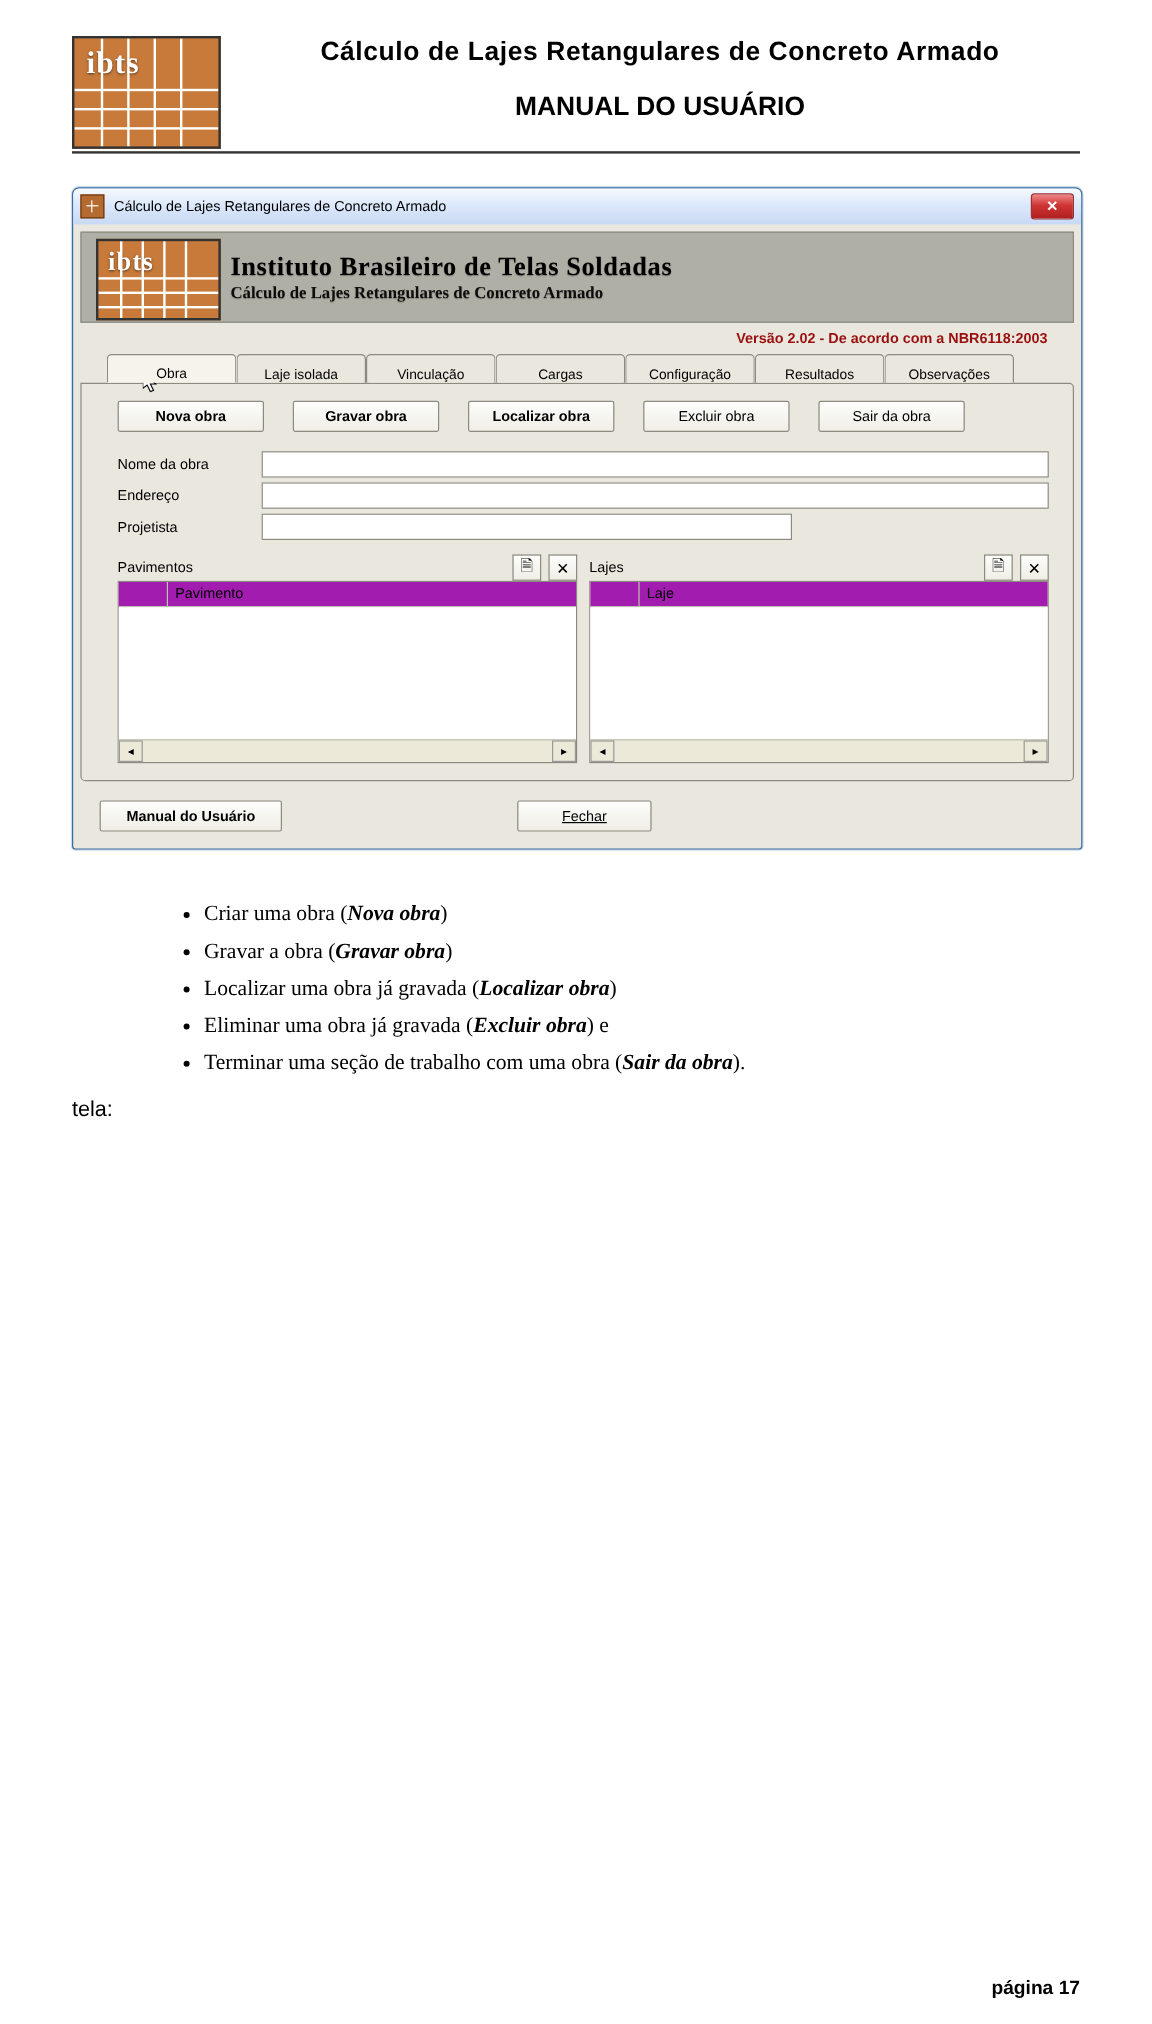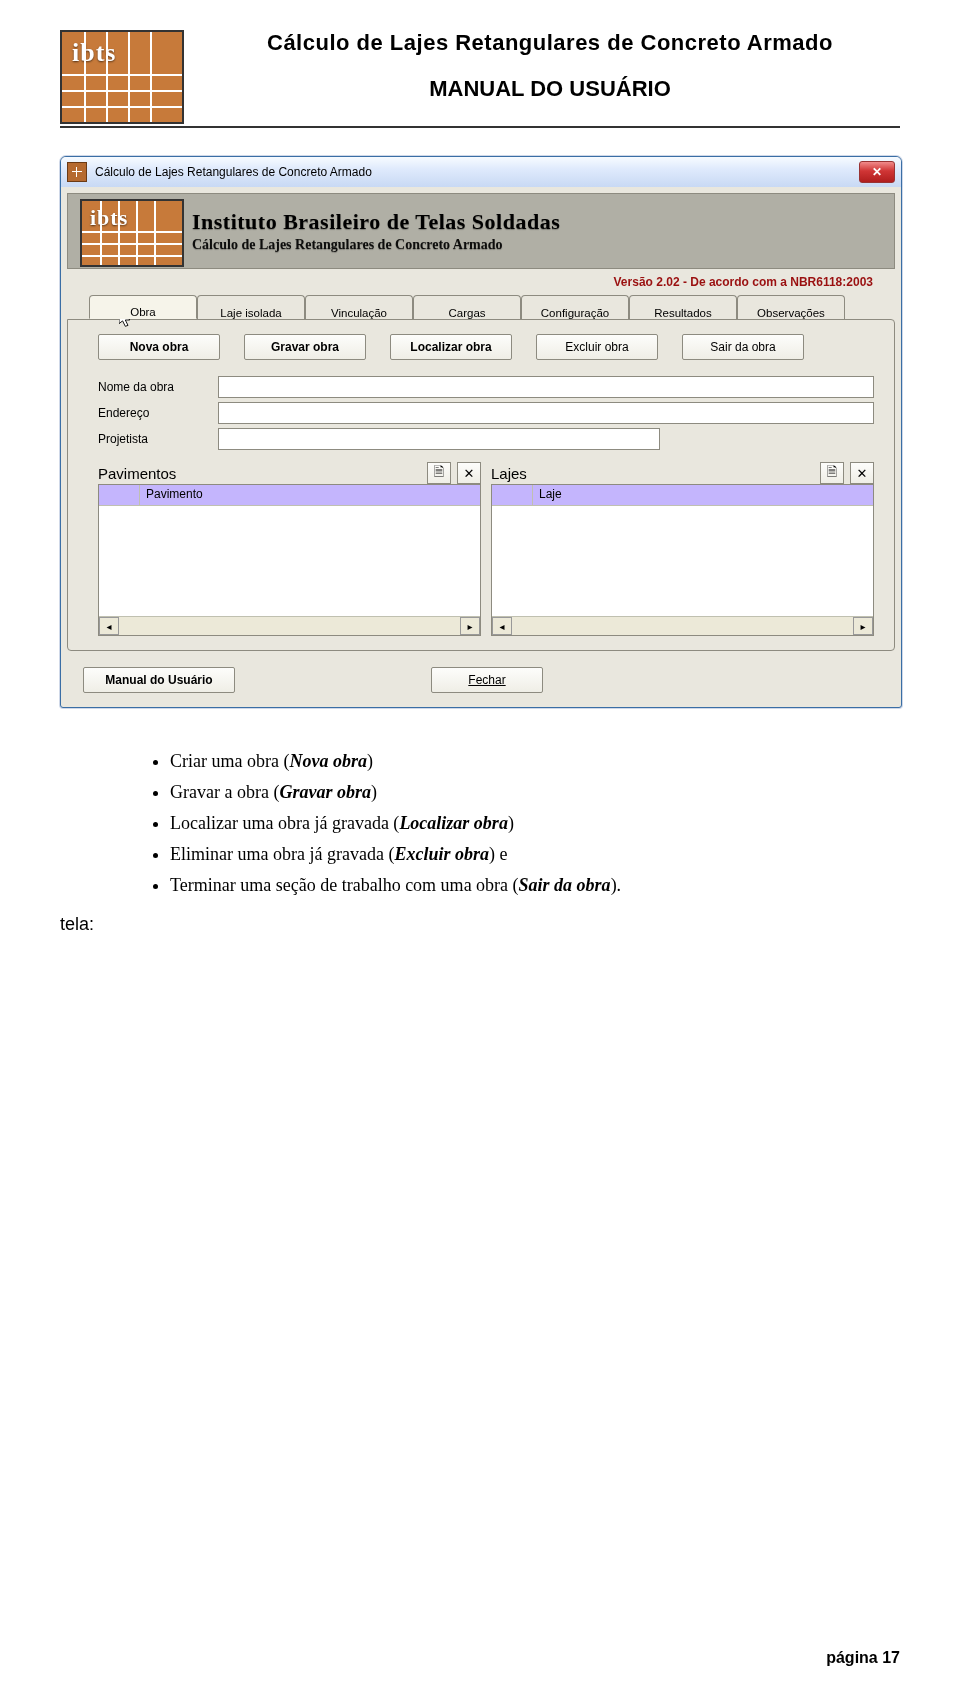--- a/index.html
+++ b/index.html
@@ -140,7 +140,7 @@
   .lists-row { display:flex; gap:10px; margin:0 12px 6px 22px; }
   .list-col { flex:1; }
   .list-top { display:flex; align-items:center; height:22px; }
-  .list-top-label { flex:1; font-size:15px; }
+  .list-top-label { flex:1; font-size:12px; }
   .sqbtn {
     width:22px; height:20px; border:1px solid #8d8b80;
     background:linear-gradient(#fdfdfb,#efeee6);

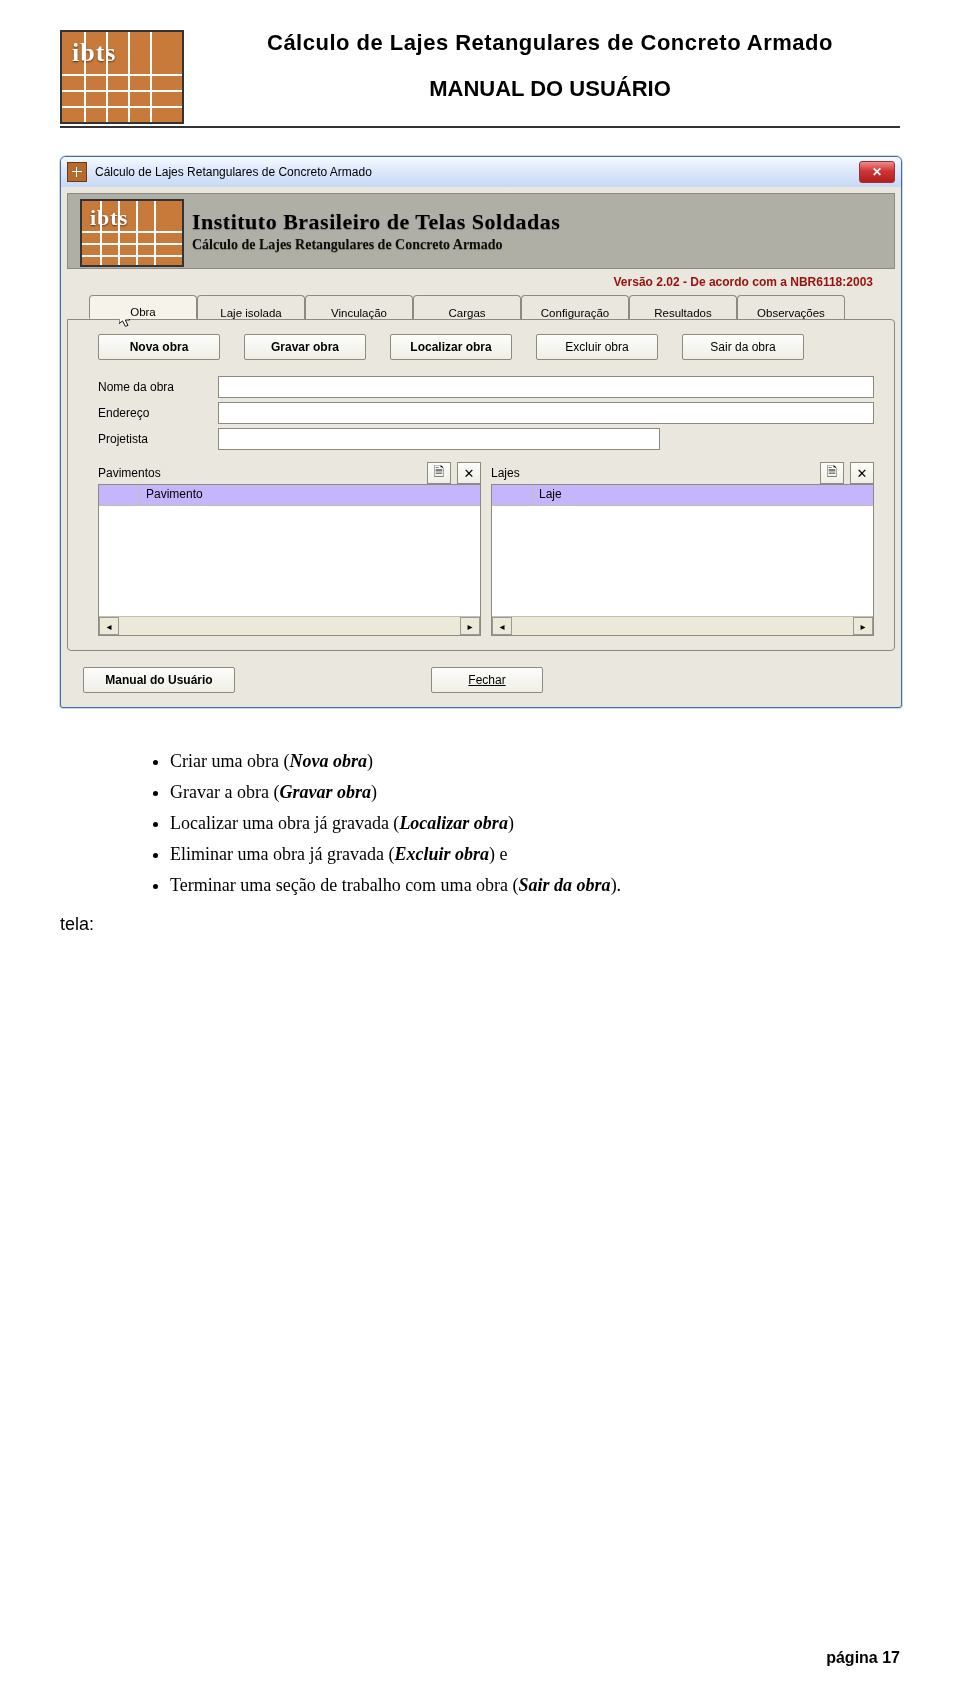--- a/index.html
+++ b/index.html
@@ -152,7 +152,7 @@
     display:flex; flex-direction:column;
   }
   .list-header {
-    height:20px; background:#c4b5fd; border-bottom:1px solid #c0c0b0;
+    height:20px; background:#a21caf; border-bottom:1px solid #c0c0b0;
     display:flex;
   }
   .list-header .colblank { width:40px; border-right:1px solid #c0c0b0; }

